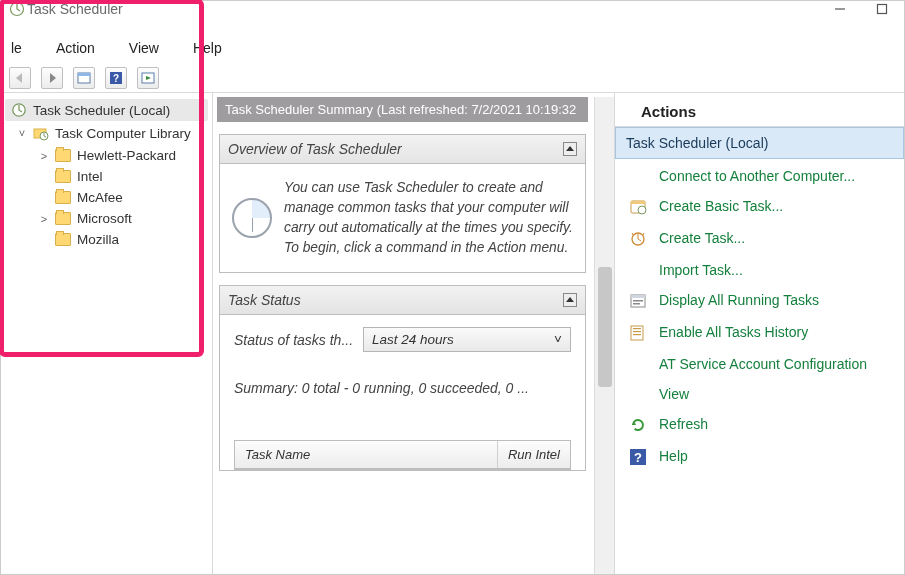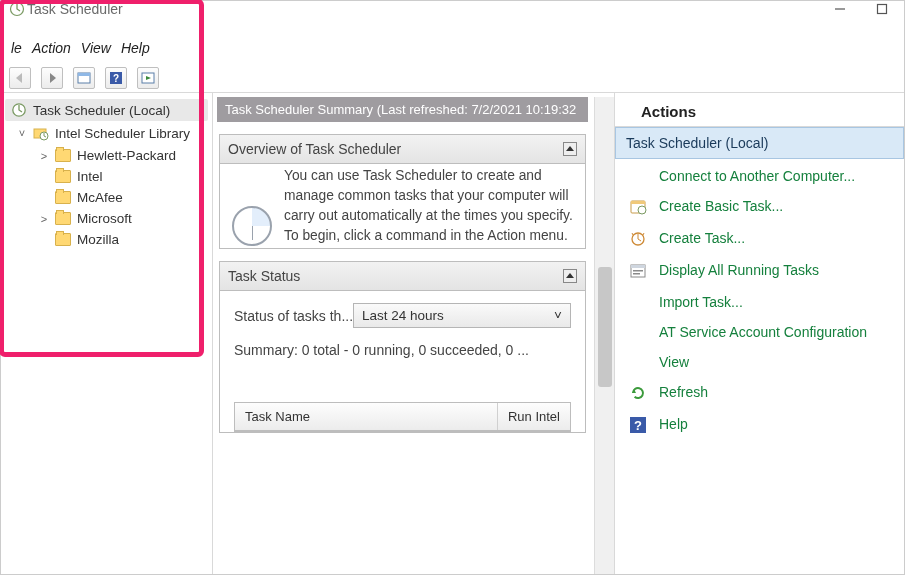--- a/index.html
+++ b/index.html
@@ -31,11 +31,10 @@
   height: 30px;
   display: flex;
   align-items: center;
-  gap: 10px;
+  gap: 34px;
   padding: 0 10px;
   font-size: 14px;
   color: #222;
-  font-style: italic;
 }
 .menubar span { cursor: default; }
 

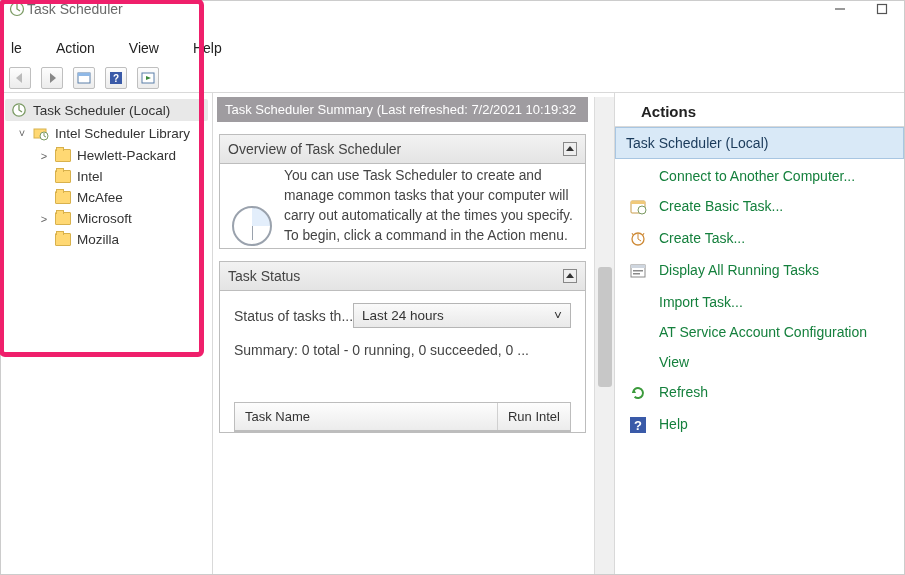--- a/index.html
+++ b/index.html
@@ -285,7 +285,7 @@
           <circle cx="11" cy="11" r="4" fill="#fff" stroke="#7a9a63"></circle>
           <path d="M11 8v3l2 1" stroke="#7a9a63" fill="none"></path>
         </svg>
-      <span>Intel Scheduler Library</span>
+      <span>Task Computer Library</span>
     </div>
     <div class="tree-children">
         <div class="tree-item">

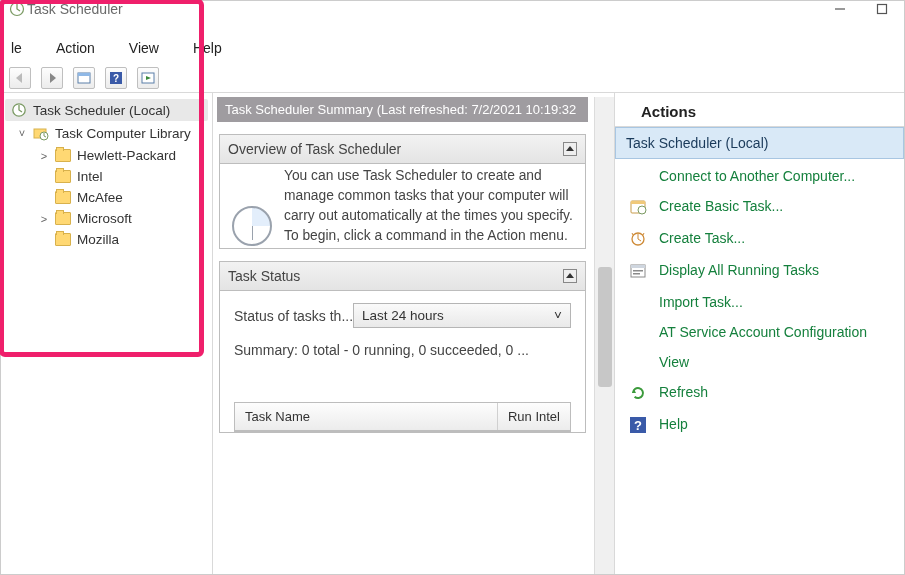--- a/index.html
+++ b/index.html
@@ -112,6 +112,7 @@
 .section {
   border: 1px solid #bdbdbd;
   margin: 0 2px;
+  font-style: italic;
 }
 .section-header {
   background: linear-gradient(#f2f2f2,#e4e4e4);

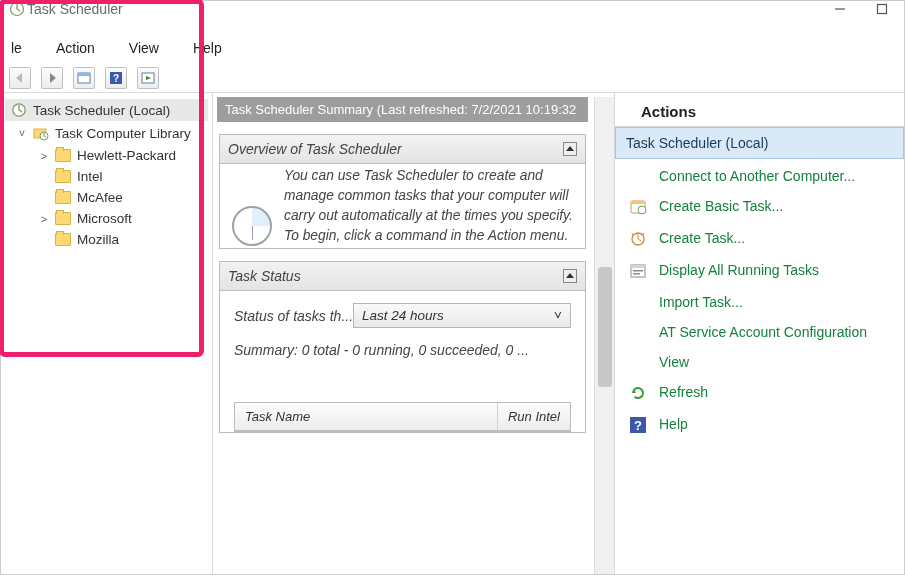--- a/index.html
+++ b/index.html
@@ -127,7 +127,7 @@
   display:flex; align-items:center; justify-content:center;
 }
 .collapse-btn svg { width:8px; height:8px; fill:#333; }
-.section-body { padding: 2px 12px; display:flex; gap:12px; align-items:flex-end; }
+.section-body { padding: 14px 12px; display:flex; gap:12px; align-items:center; }
 .clock-icon {
   width: 40px; height: 40px;
   border: 2px solid #9aa2ad;

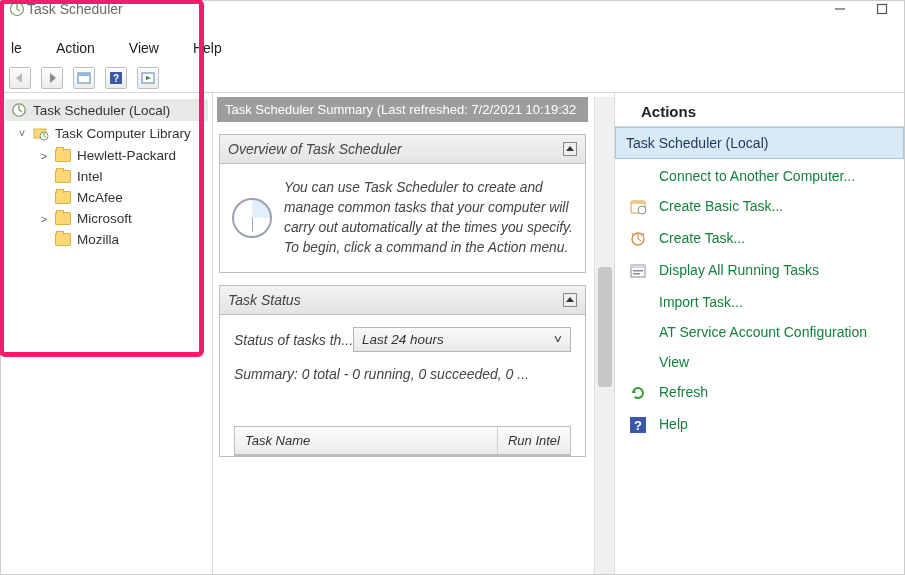--- a/index.html
+++ b/index.html
@@ -397,6 +397,10 @@
           <span>Create Task...</span>
         </div>
         <div class="action-item">
+          <span class="blank-icon"></span>
+          <span>Import Task...</span>
+        </div>
+        <div class="action-item">
           <span class="act-icon">
             <svg width="18" height="18" viewBox="0 0 18 18">
               <rect x="2" y="3" width="14" height="12" fill="#fff" stroke="#8a8a8a"></rect>
@@ -409,10 +413,6 @@
         </div>
         <div class="action-item">
           <span class="blank-icon"></span>
-          <span>Import Task...</span>
-        </div>
-        <div class="action-item">
-          <span class="blank-icon"></span>
           <span>AT Service Account Configuration</span>
         </div>
         <div class="action-item">

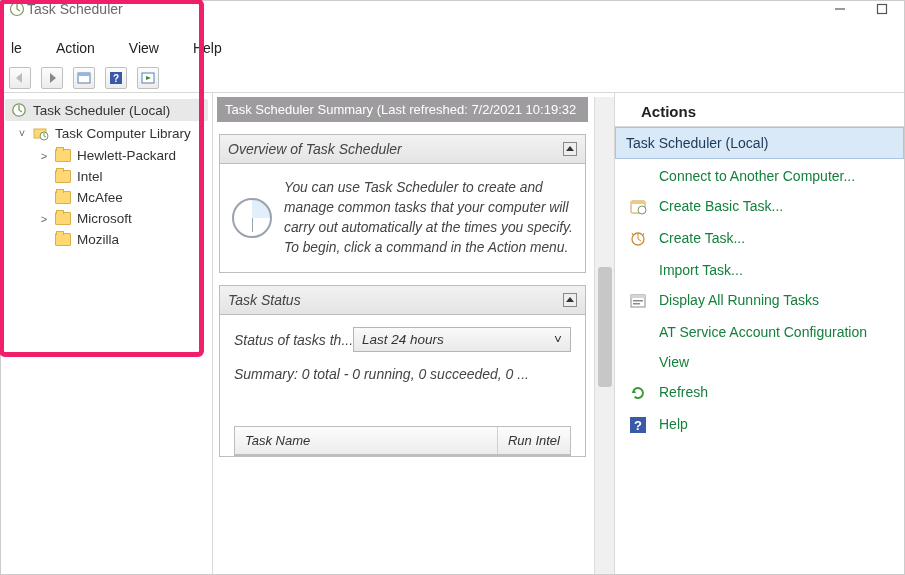--- a/index.html
+++ b/index.html
@@ -143,7 +143,7 @@
 }
 .overview-text { font-size: 13.8px; color:#444; line-height:1.45; }
 .status-body { padding: 12px 14px 18px; }
-.status-row { display:flex; align-items:center; gap:0; margin-bottom:14px; }
+.status-row { display:flex; align-items:center; gap:10px; margin-bottom:28px; }
 .status-label { font-size:14px; color:#444; white-space:nowrap; overflow:hidden; text-overflow:ellipsis; max-width:130px; }
 .status-select {
   flex:1;

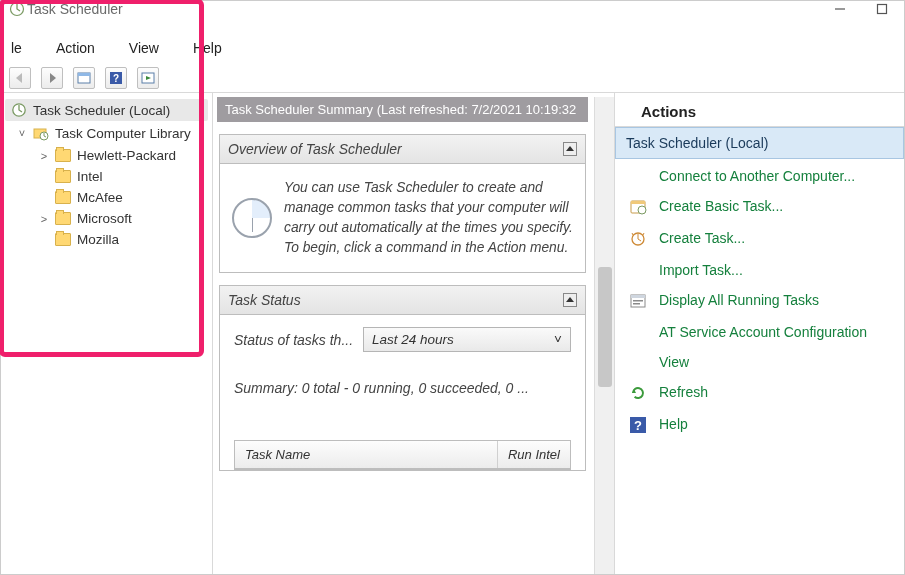--- a/index.html
+++ b/index.html
@@ -412,6 +412,17 @@
           <span>Display All Running Tasks</span>
         </div>
         <div class="action-item">
+          <span class="act-icon">
+            <svg width="18" height="18" viewBox="0 0 18 18">
+              <rect x="2" y="2" width="12" height="14" fill="#fff" stroke="#c79b4a"></rect>
+              <rect x="4" y="4" width="8" height="1.2" fill="#c79b4a"></rect>
+              <rect x="4" y="7" width="8" height="1.2" fill="#c79b4a"></rect>
+              <rect x="4" y="10" width="8" height="1.2" fill="#c79b4a"></rect>
+            </svg>
+          </span>
+          <span>Enable All Tasks History</span>
+        </div>
+        <div class="action-item">
           <span class="blank-icon"></span>
           <span>AT Service Account Configuration</span>
         </div>

